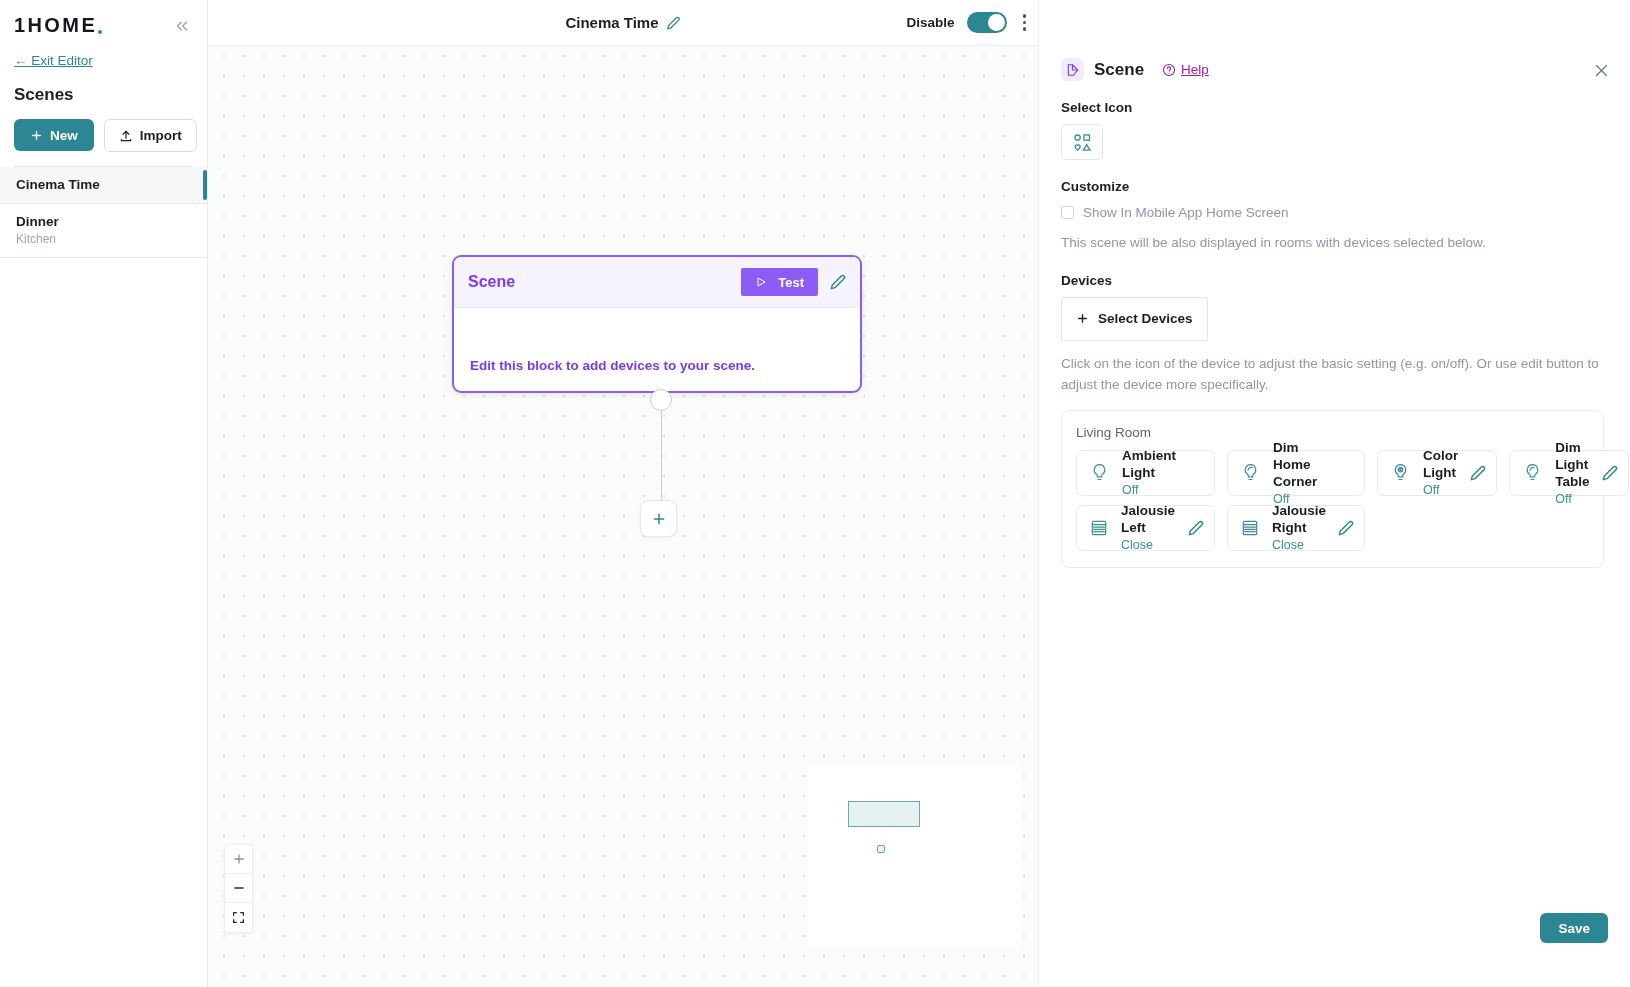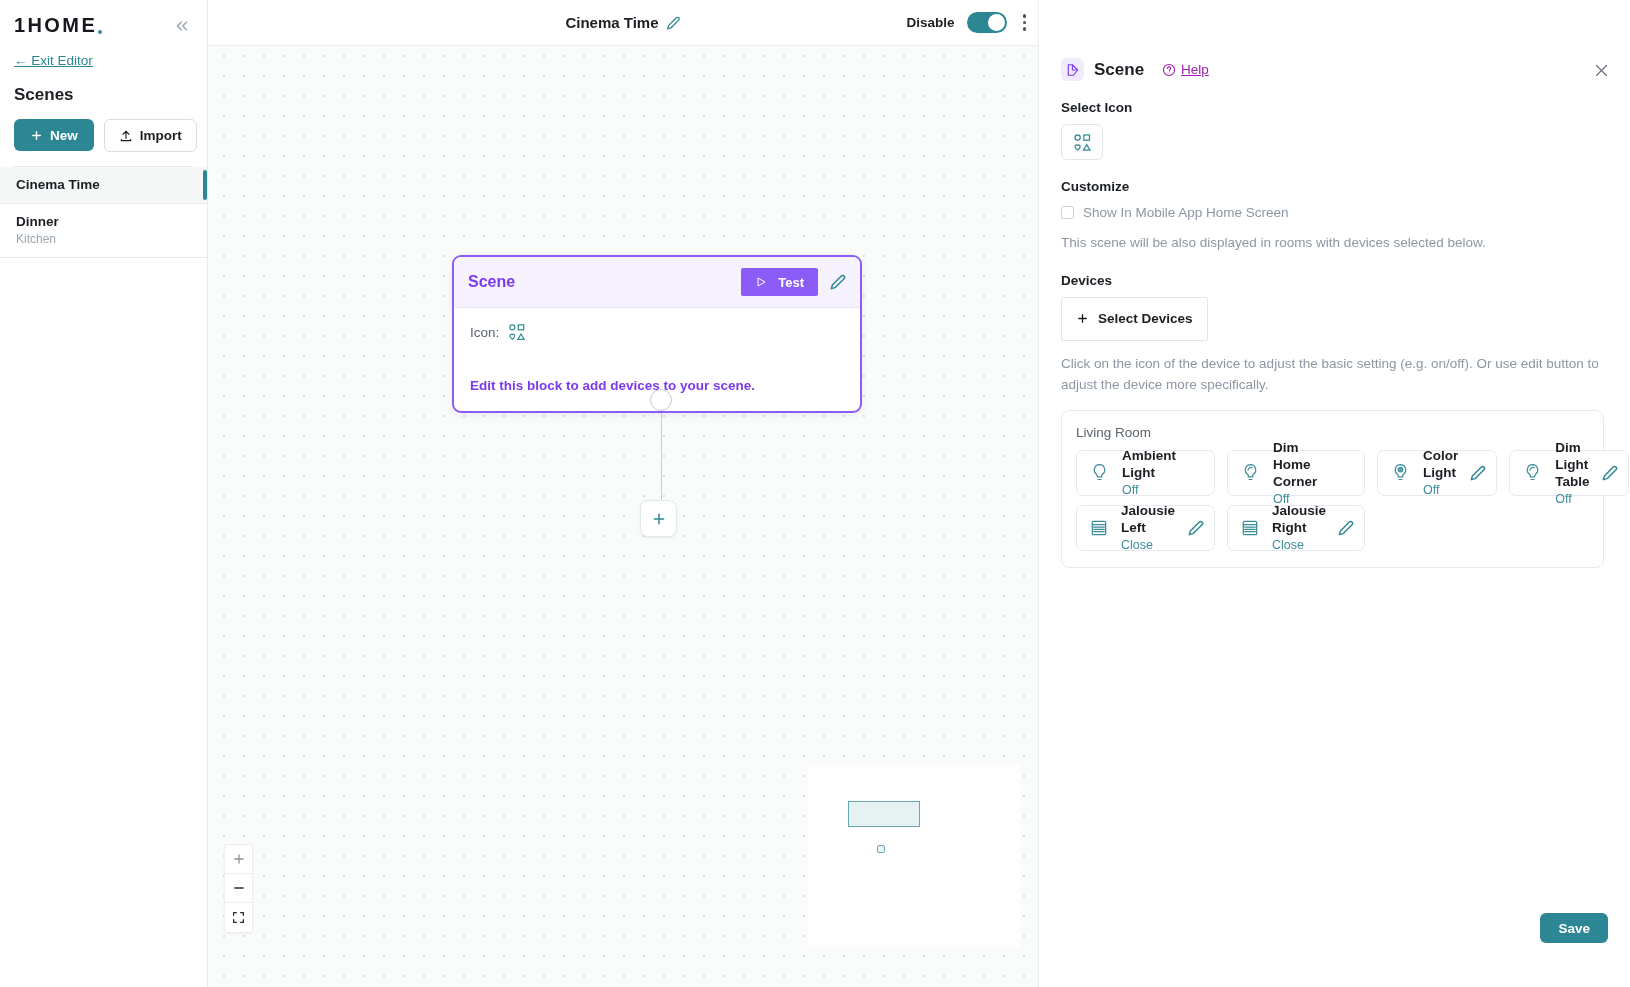--- a/index.html
+++ b/index.html
@@ -328,15 +328,6 @@
         </div>
       </div>
       <div class="node-body">
-        <div class="node-icon-row">
-          <span class="node-icon-label">Icon:</span>
-          <svg width="20" height="20" viewBox="0 0 24 24" fill="none" stroke="#3d8d99" stroke-width="1.5">
-            <circle cx="6.4" cy="6.4" r="3"></circle>
-            <rect x="13.6" y="3.4" width="6.4" height="6"></rect>
-            <path d="M6.4 20.6c-3.4-2.4-3.4-4.6-2-5.6 1-0.8 2 0 2 0.9 0-.9 1-1.7 2-.9 1.4 1 1.4 3.2-2 5.6Z"></path>
-            <path d="M16.8 14.4 20.6 20.8h-7.6Z"></path>
-          </svg>
-        </div>
         <div class="node-hint">Edit this block to add devices to your scene.</div>
       </div>
     </div>

